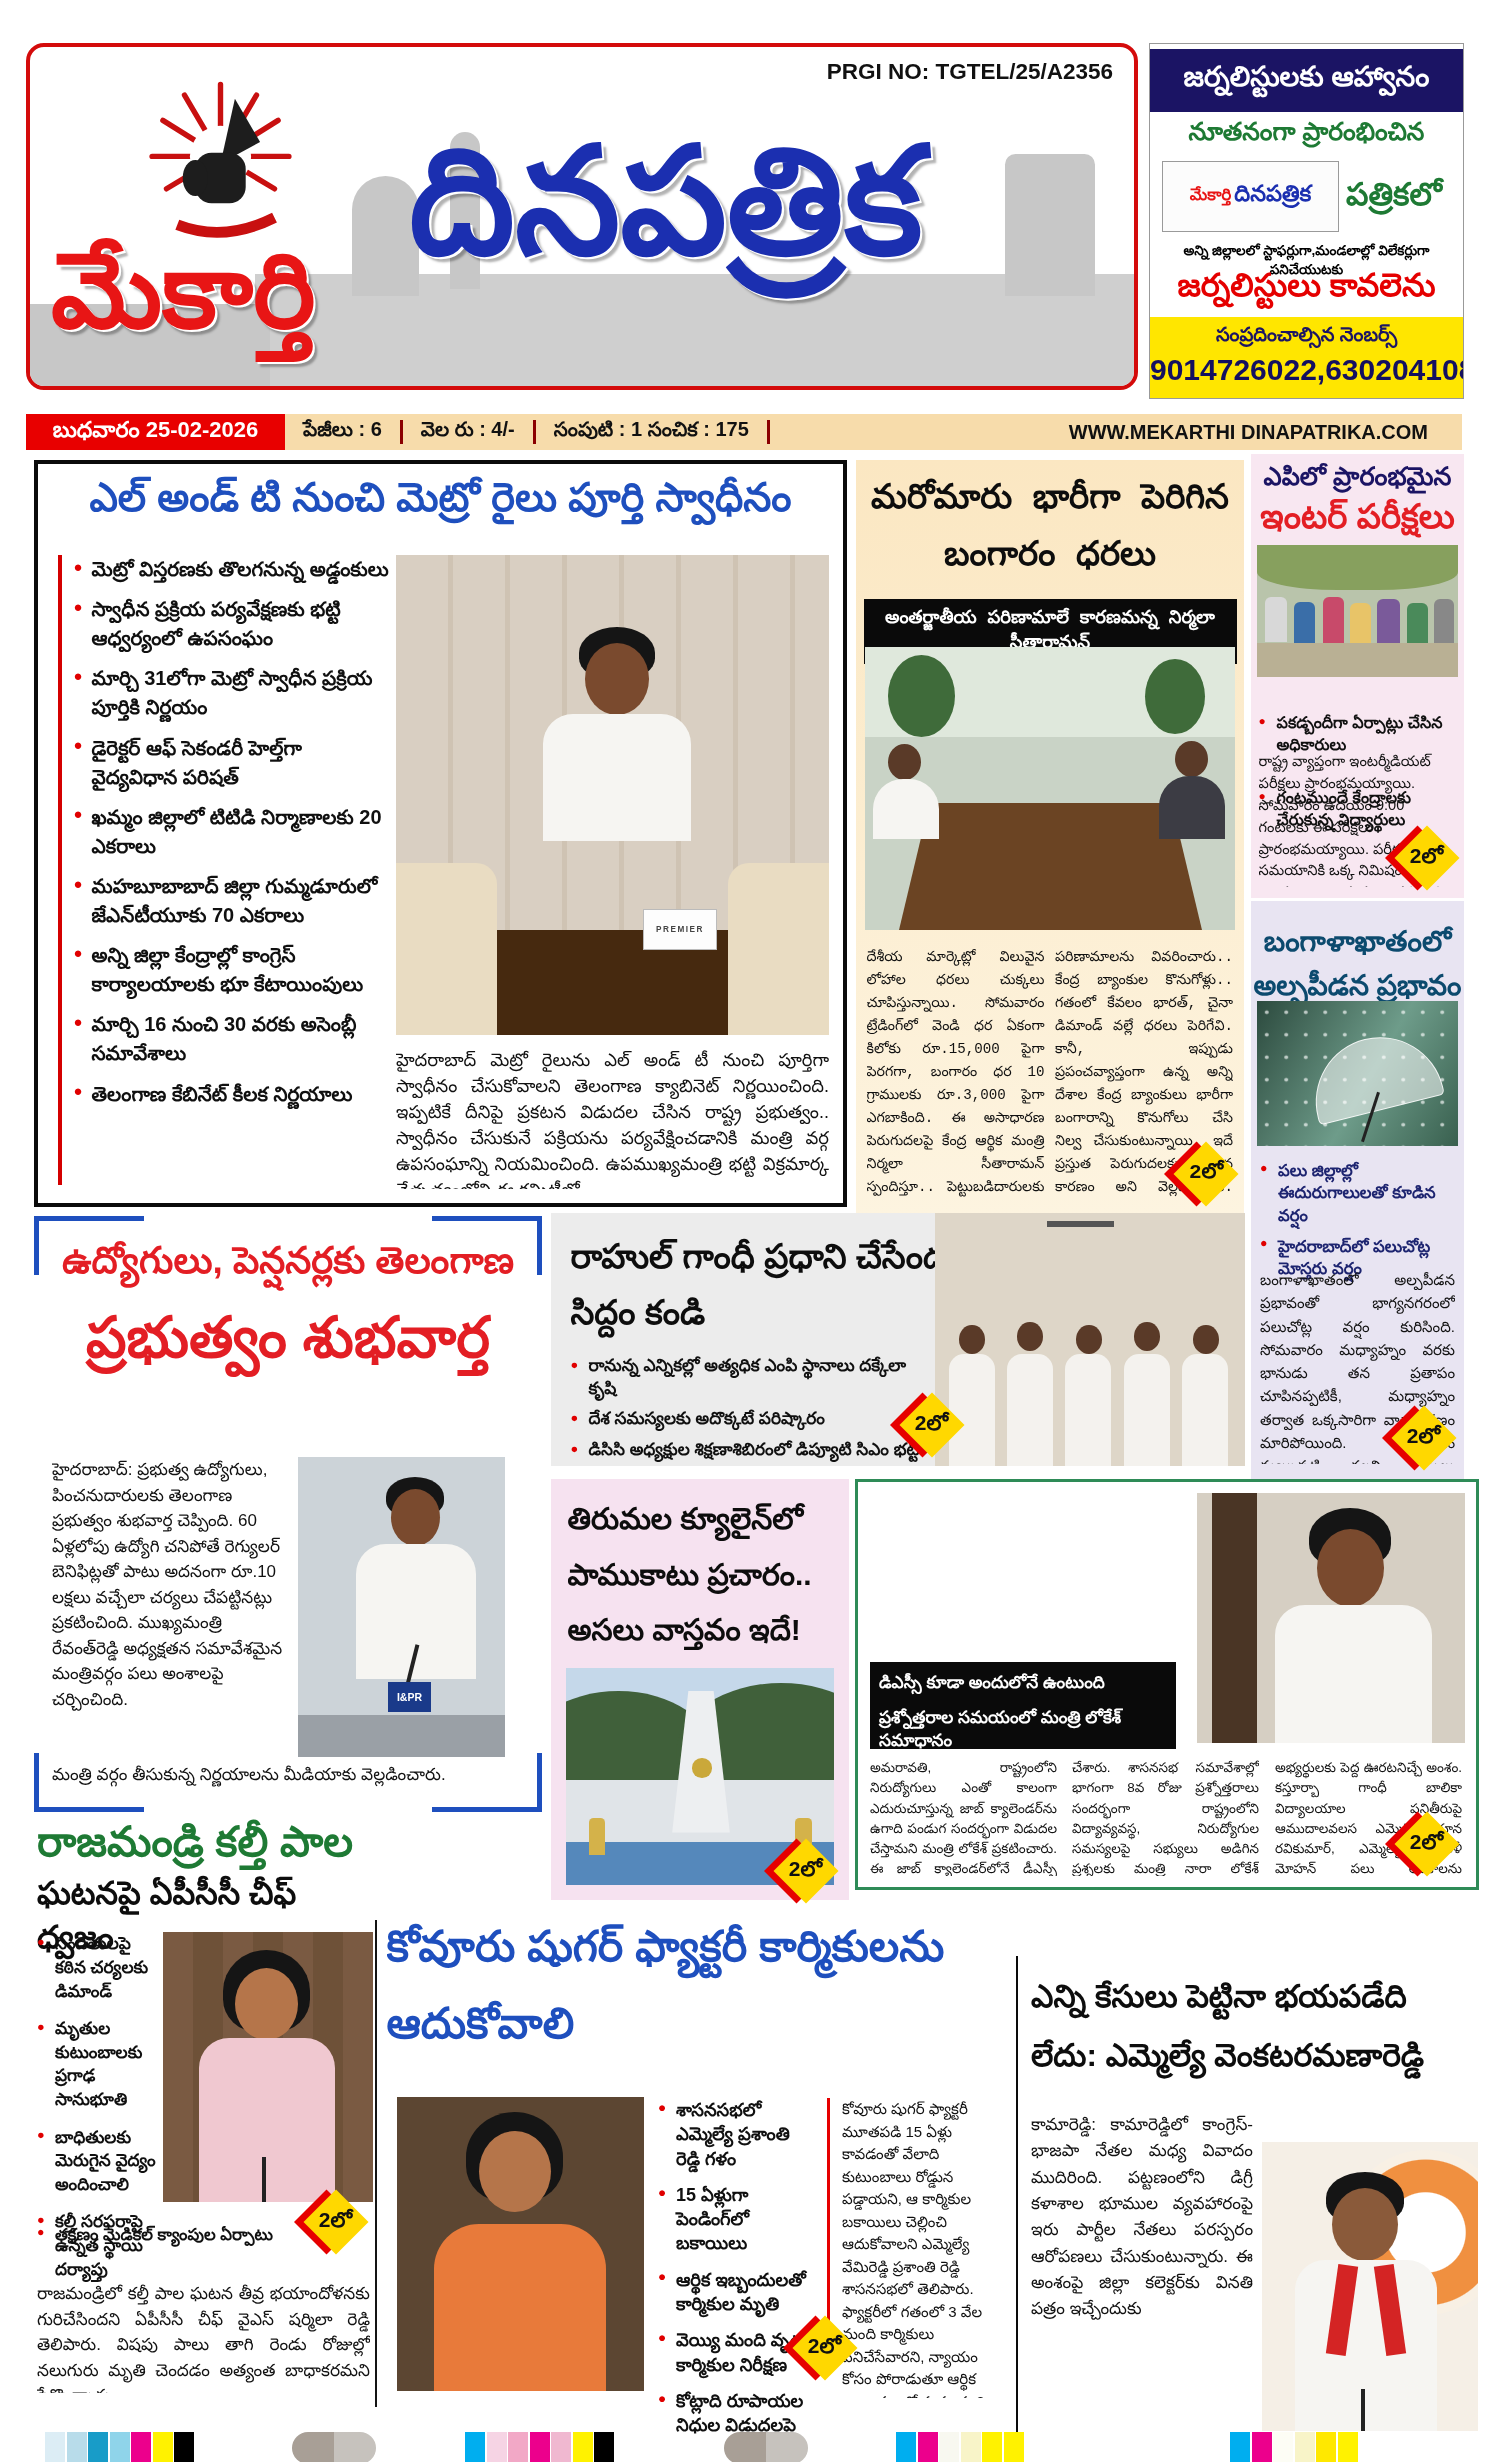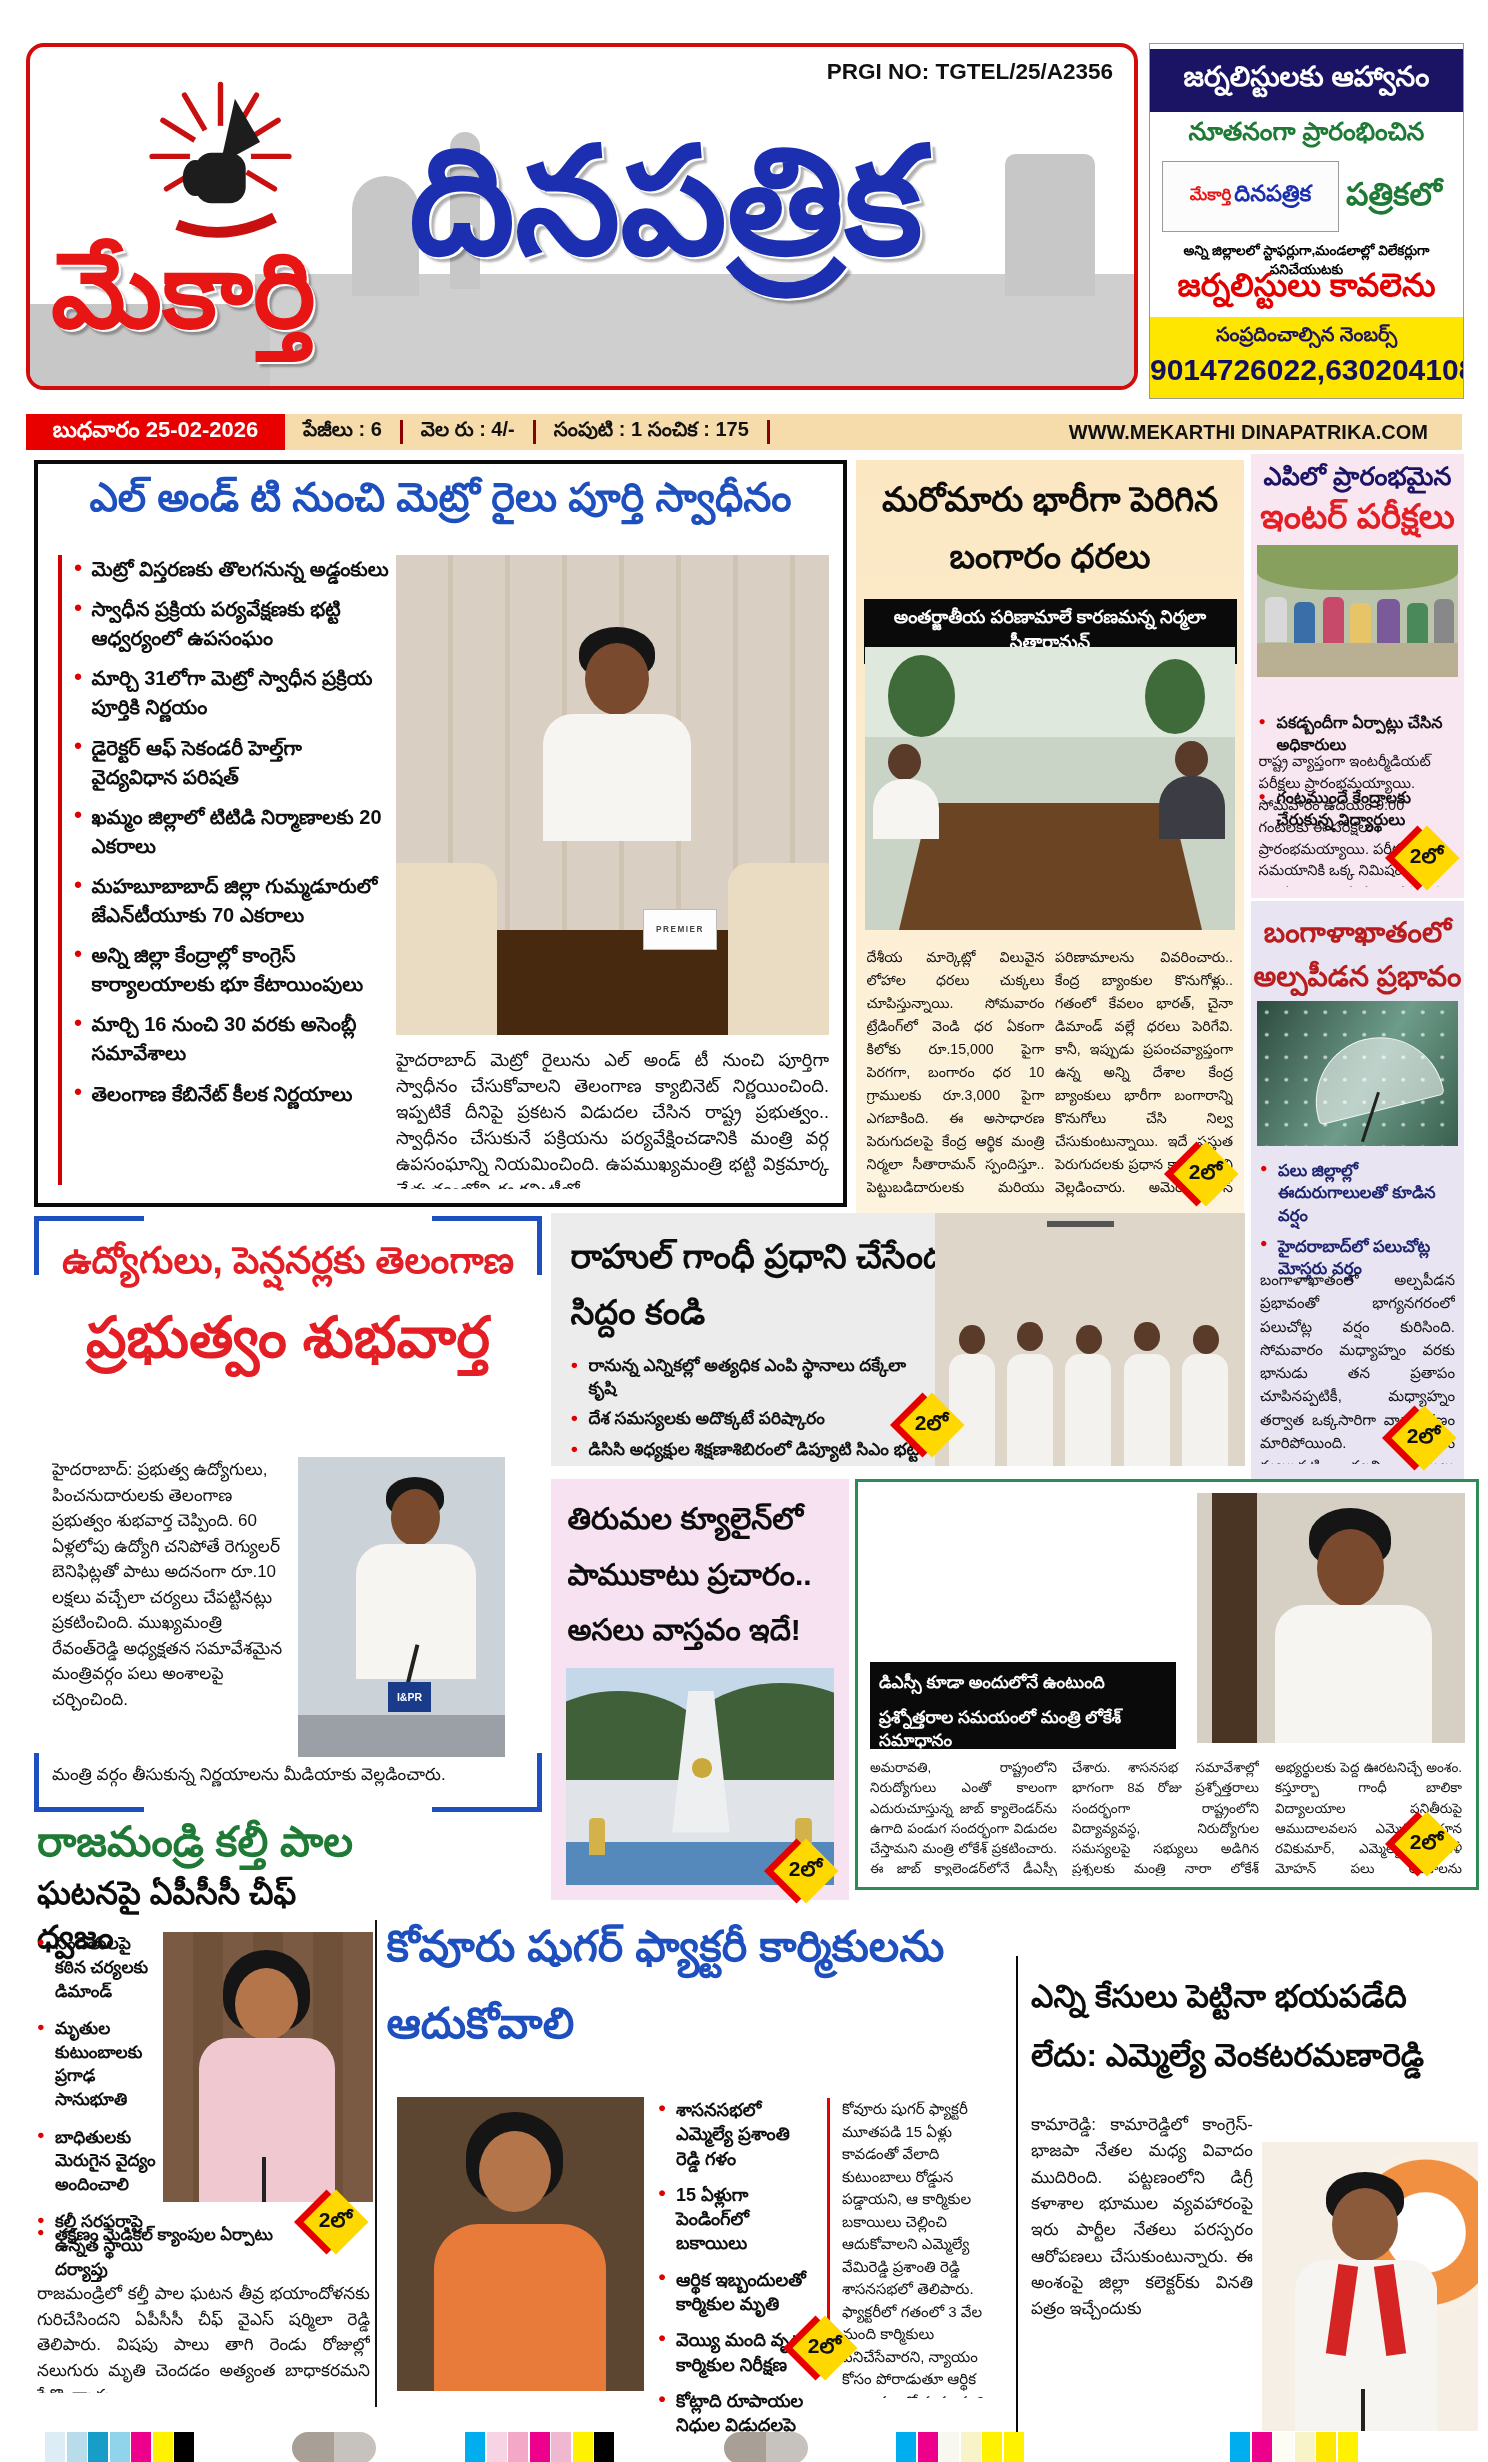--- a/index.html
+++ b/index.html
@@ -58,7 +58,7 @@
   .premier{position:absolute;left:247px;top:354px;width:72px;height:39px;background:#fdfdfd;border:0.7px solid #bbb;display:flex;align-items:center;justify-content:center;font-size:8.2px;letter-spacing:1.5px;color:#444;font-weight:bold;}
 
   
-  .gold{left:856px;top:460px;width:388px;height:757px;background:linear-gradient(180deg,#fbe7c2,#fdf4e0);}
+  .gold{left:856px;top:460px;width:388px;height:757px;background:linear-gradient(180deg,#fbe7c2,#fdf4e0);font-family:Liberation Mono, monospace;}
   .gold-h{left:0;top:10.5px;width:100%;font-size:34px;font-weight:bold;color:#0d0d0d;line-height:1.7;}
   .gold-sub{left:7.5px;top:139px;width:361px;background:#0a0a0a;color:#fff;font-size:18px;font-weight:bold;text-align:center;padding:7.5px 6px;}
   .gold-photo{left:9px;top:187px;width:370px;height:283px;background:#c9d3c6;}

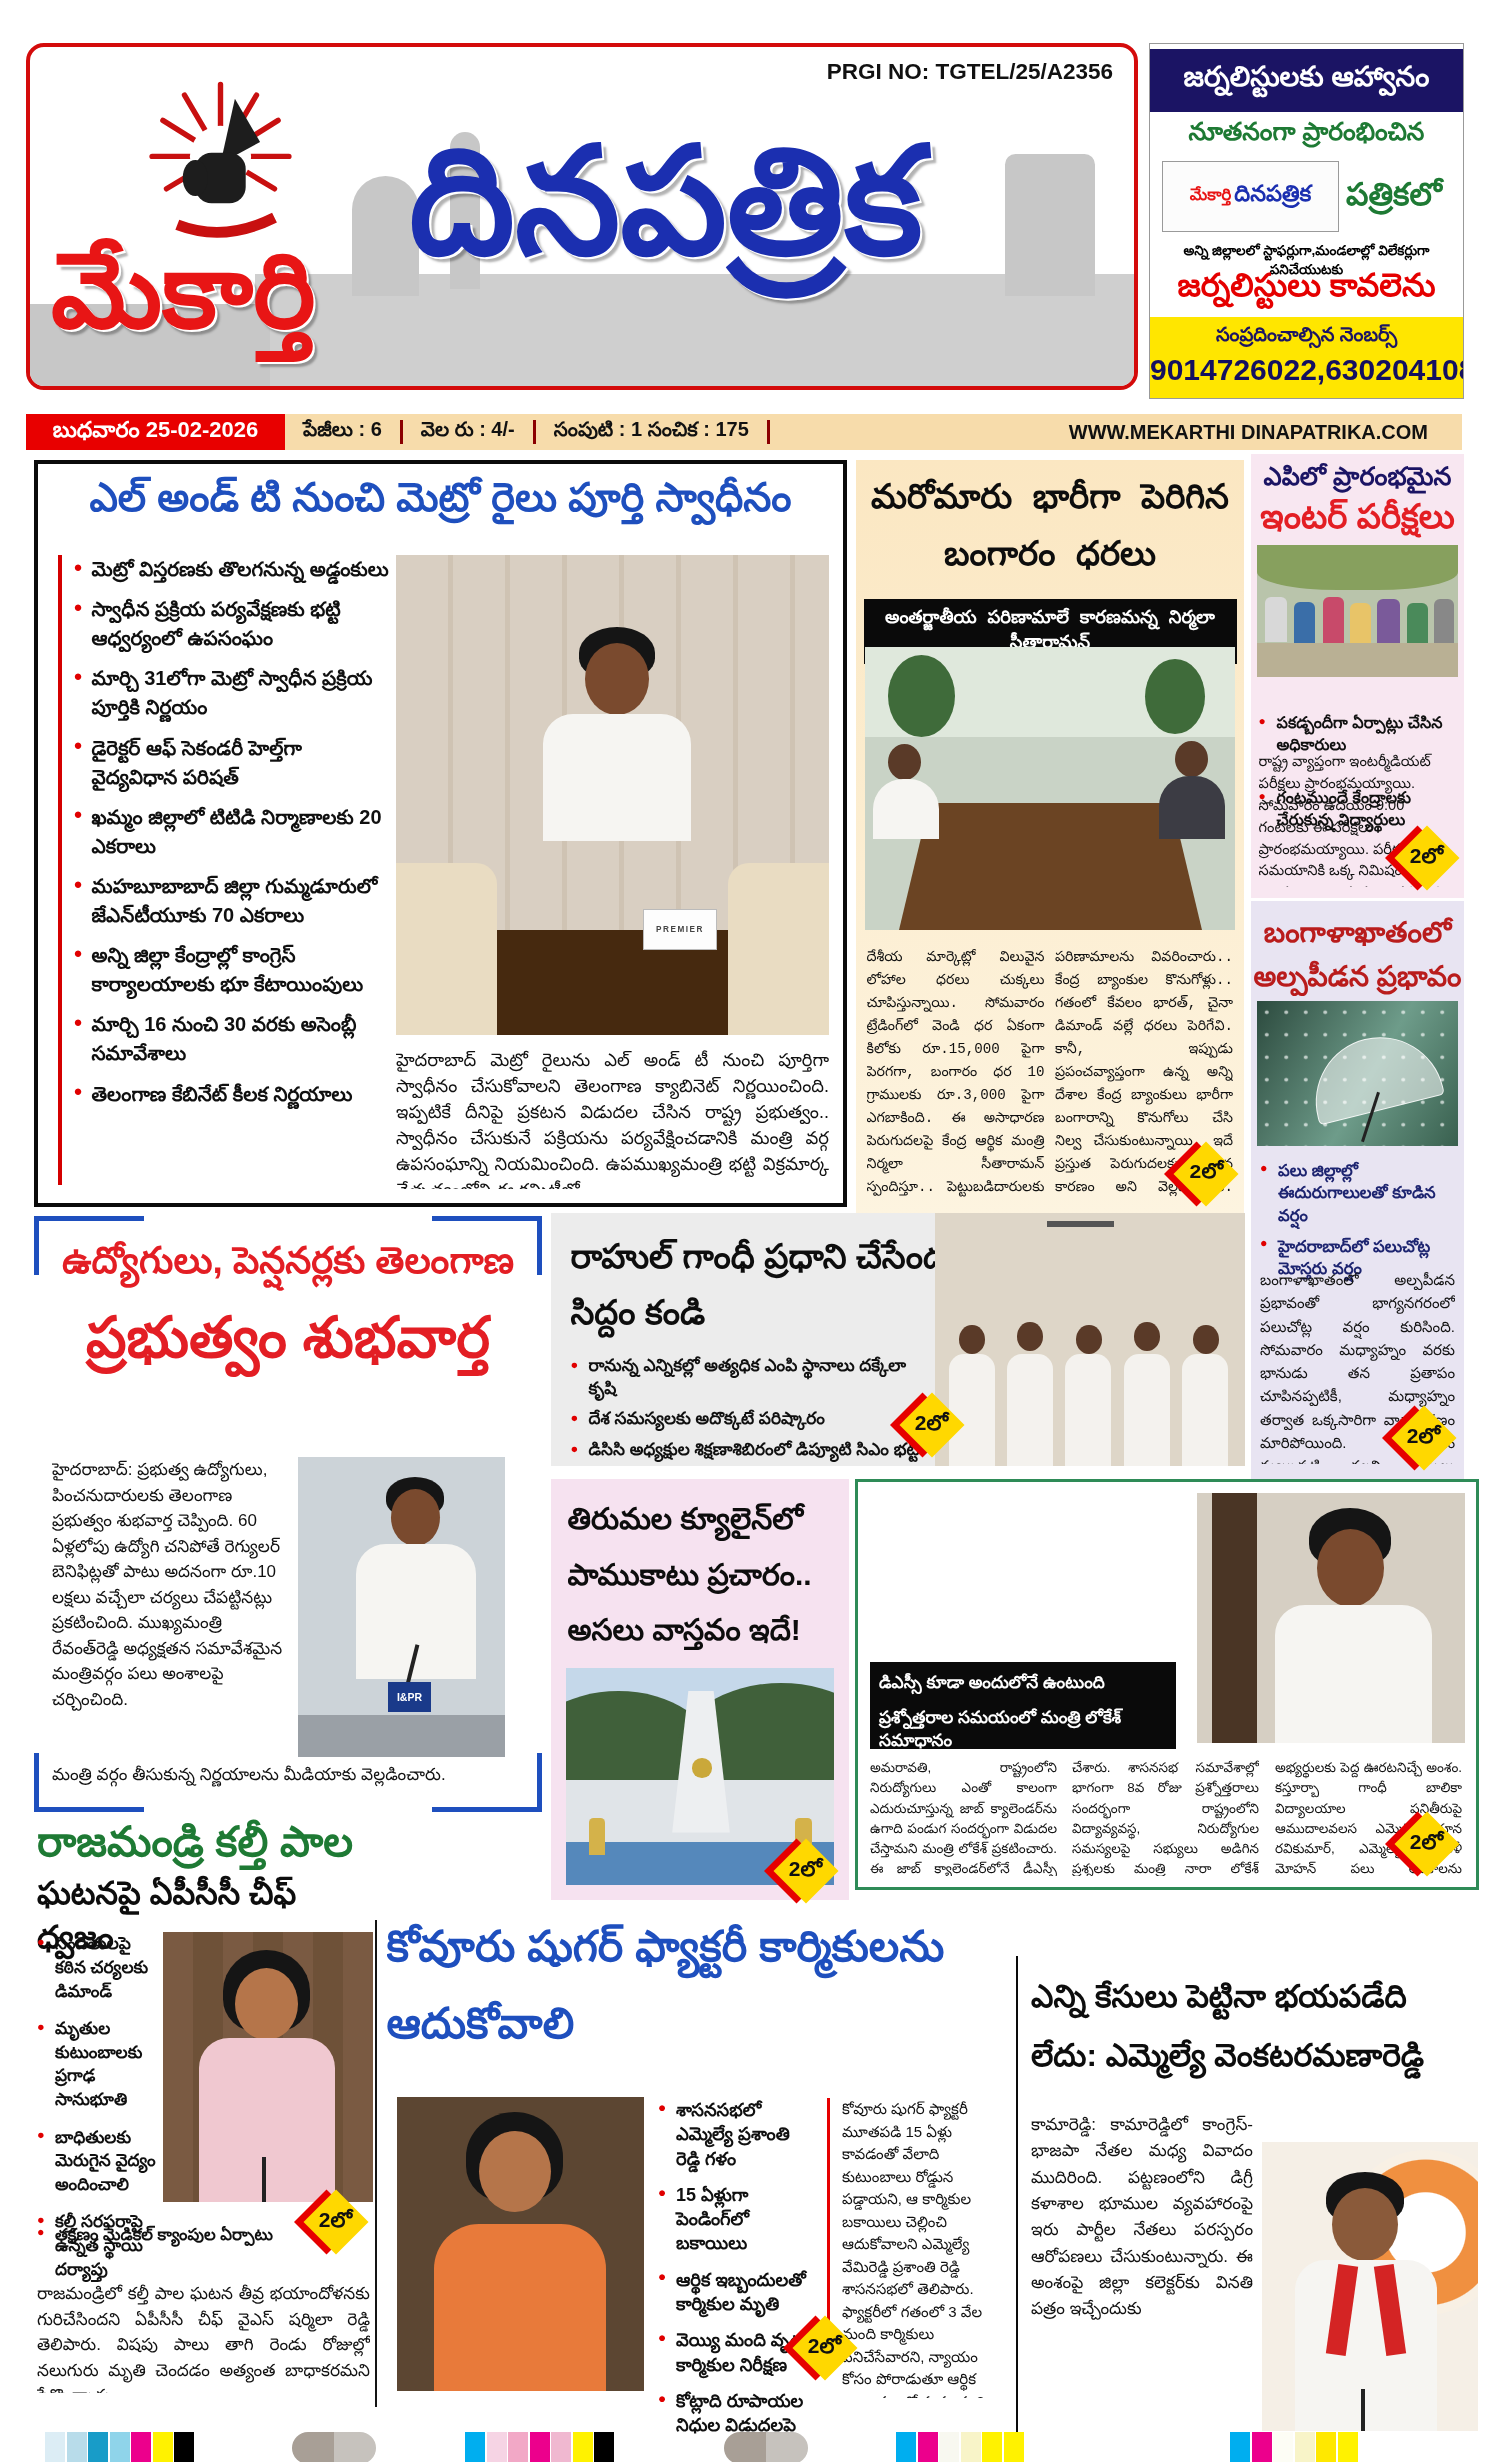--- a/index.html
+++ b/index.html
@@ -75,7 +75,7 @@
 
   
   .wx{left:1251px;top:901px;width:213px;height:580px;background:#e8e4f2;}
-  .wx-h{left:0;top:9px;width:100%;font-size:28.5px;font-weight:bold;color:#b91c1c;line-height:1.55;}
+  .wx-h{left:0;top:18px;width:100%;font-size:28.5px;font-weight:bold;color:#0c4a6e;line-height:1.55;}
   .wx-photo{left:6px;top:100px;width:201px;height:145px;background:linear-gradient(120deg,#2c4a3e,#6e9c8a 55%,#39604f);}
   .rain{position:absolute;inset:0;background-image:radial-gradient(circle,rgba(255,255,255,.65) 1.5px,transparent 2.2px);background-size:19.5px 22.5px;}
   .umb{position:absolute;left:52px;top:37px;width:127px;height:71px;background:rgba(255,255,255,.55);border-radius:112px 112px 9px 9px;transform:rotate(-14deg);border:1.5px solid rgba(255,255,255,.8);}

